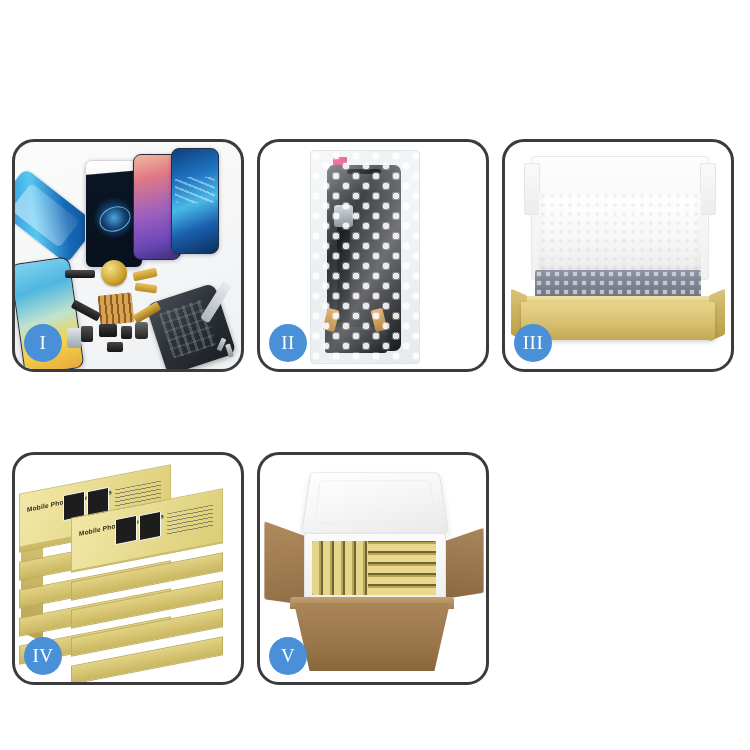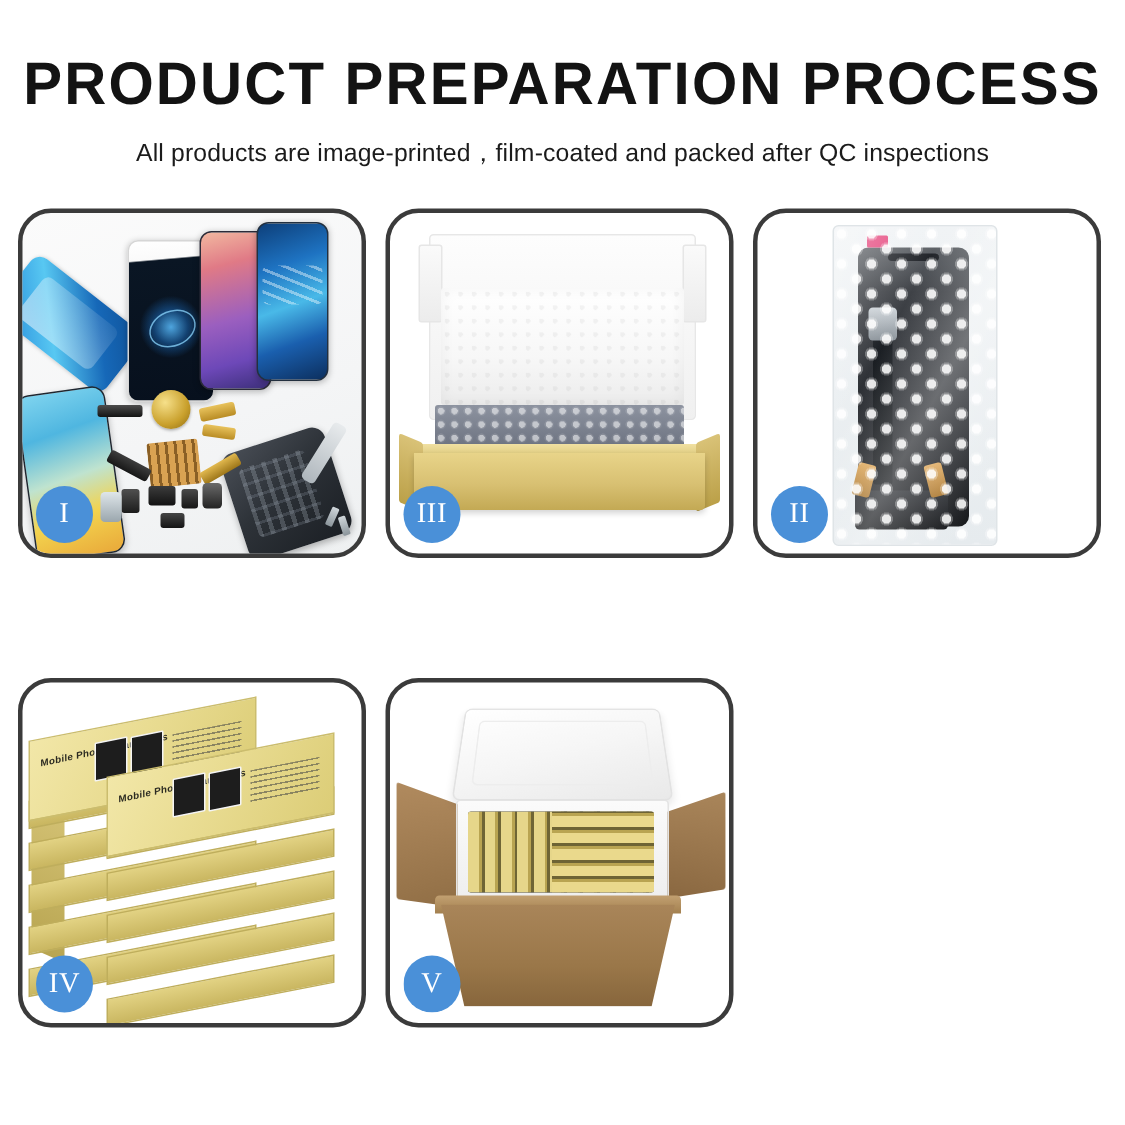--- a/index.html
+++ b/index.html
@@ -295,10 +295,6 @@
 
 <div class="page">
 
-  <div class="header">
-    <h1 class="title">PRODUCT PREPARATION PROCESS</h1>
-    <p class="subtitle">All products are image-printed，film-coated and packed after QC inspections</p>
-  </div>
 
   <div class="grid">
 

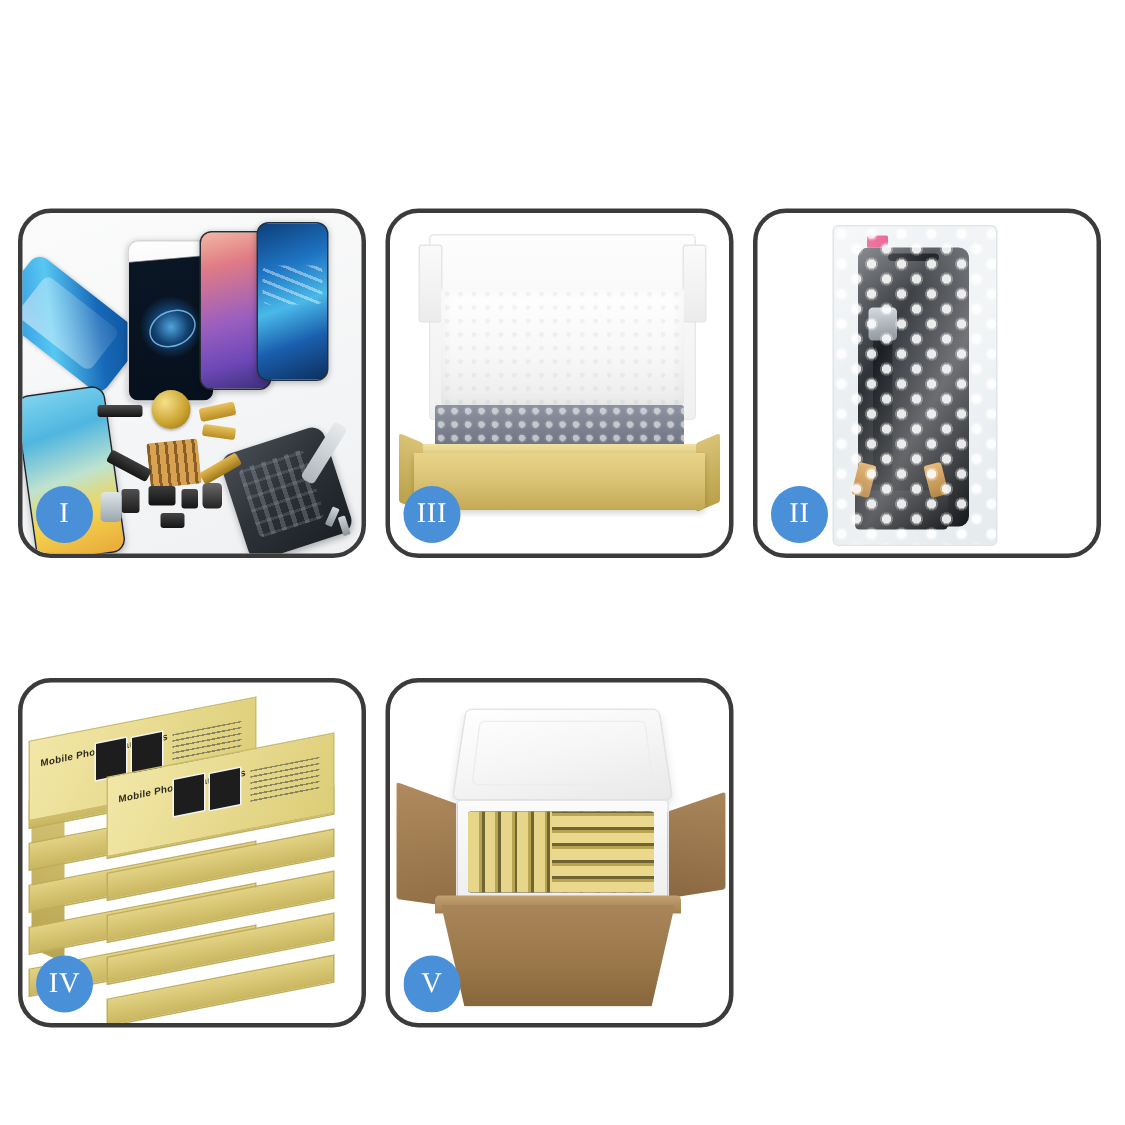--- a/index.html
+++ b/index.html
@@ -328,19 +328,6 @@
       <div class="badge">I</div>
     </div>
 
-    <div class="panel p3">
-      <div class="panel-media">
-        <div class="b3-lidback"></div>
-        <div class="b3-foam"></div>
-        <div class="b3-bubble"></div>
-        <div class="b3-rim"></div>
-        <div class="b3-sideL"></div>
-        <div class="b3-sideR"></div>
-        <div class="b3-front"></div>
-      </div>
-      <div class="badge">III</div>
-    </div>
-
     <div class="panel p2">
       <div class="panel-media">
         <div class="bubblebag">
@@ -357,6 +344,19 @@
       <div class="badge">II</div>
     </div>
 
+    <div class="panel p3">
+      <div class="panel-media">
+        <div class="b3-lidback"></div>
+        <div class="b3-foam"></div>
+        <div class="b3-bubble"></div>
+        <div class="b3-rim"></div>
+        <div class="b3-sideL"></div>
+        <div class="b3-sideR"></div>
+        <div class="b3-front"></div>
+      </div>
+      <div class="badge">III</div>
+    </div>
+
     <div class="panel p4">
       <div class="panel-media">
         <div class="stack">

